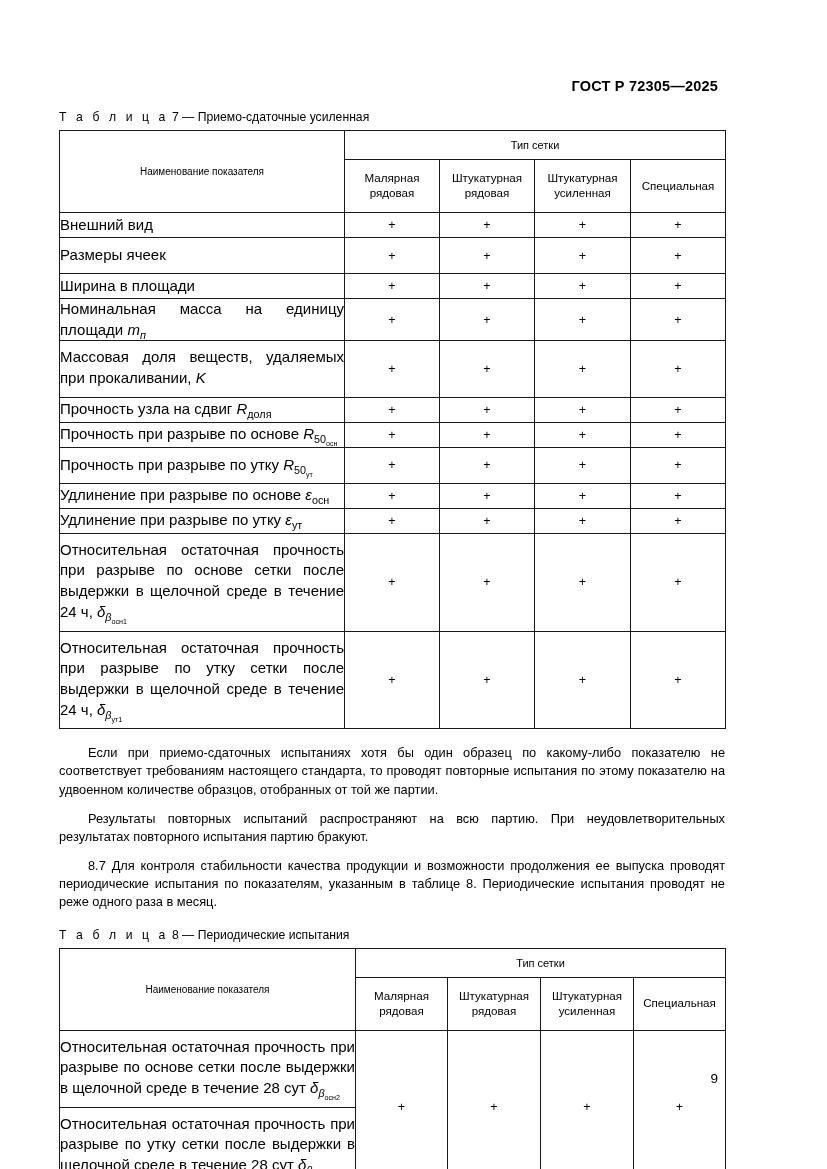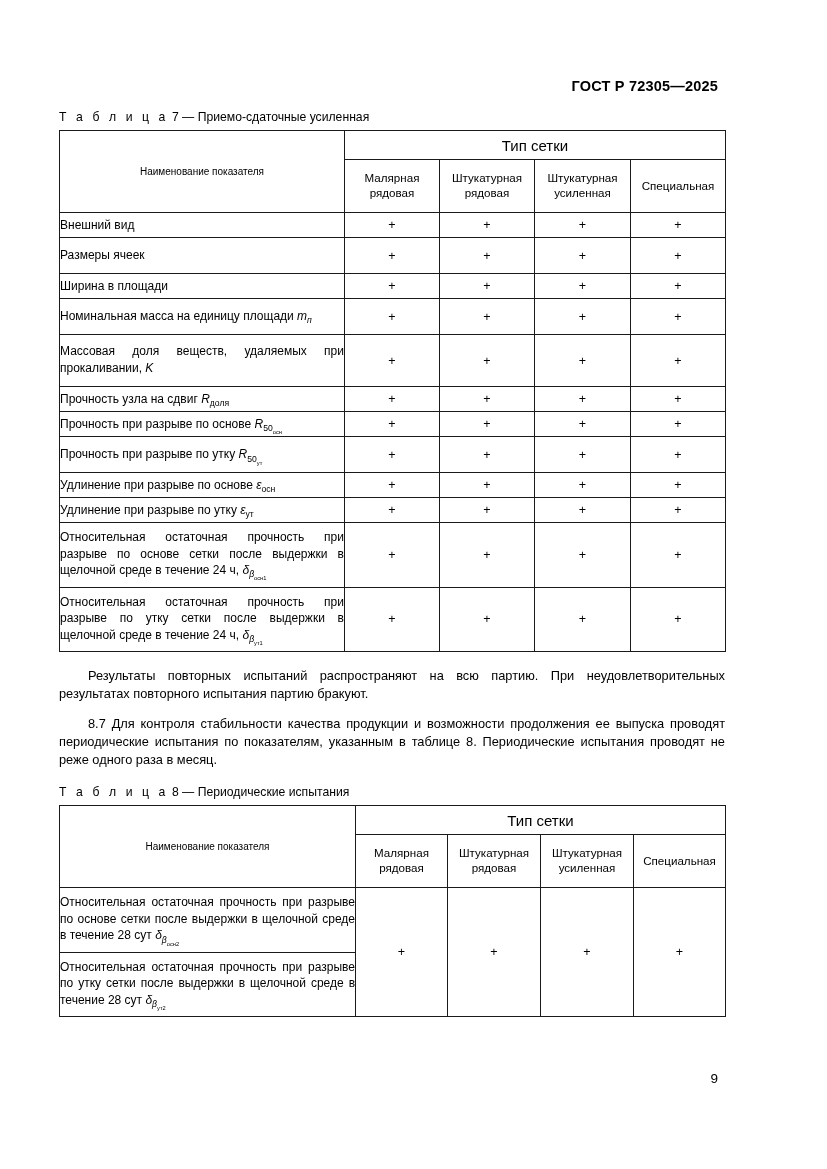--- a/index.html
+++ b/index.html
@@ -67,7 +67,7 @@
   }
   th.head-type {
     text-align: center;
-    font-size: 15px;
+    font-size: 11px;
     height: 28px;
   }
   th.head-sub {

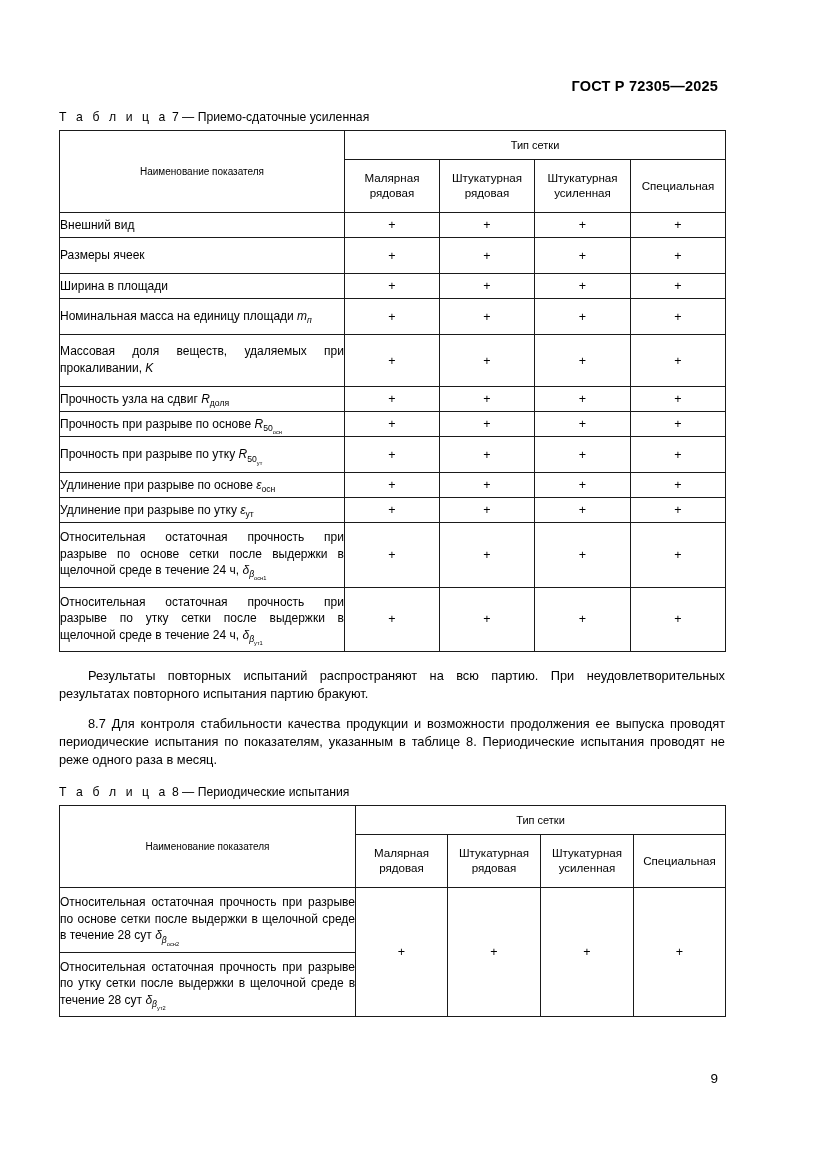--- a/index.html
+++ b/index.html
@@ -82,7 +82,7 @@
     text-align-last: left;
     padding: 5px 9px 5px 8px;
     line-height: 1.38;
-    font-size: 12px;
+    font-size: 15px;
     hyphens: manual;
     margin-left: 28px;
   }

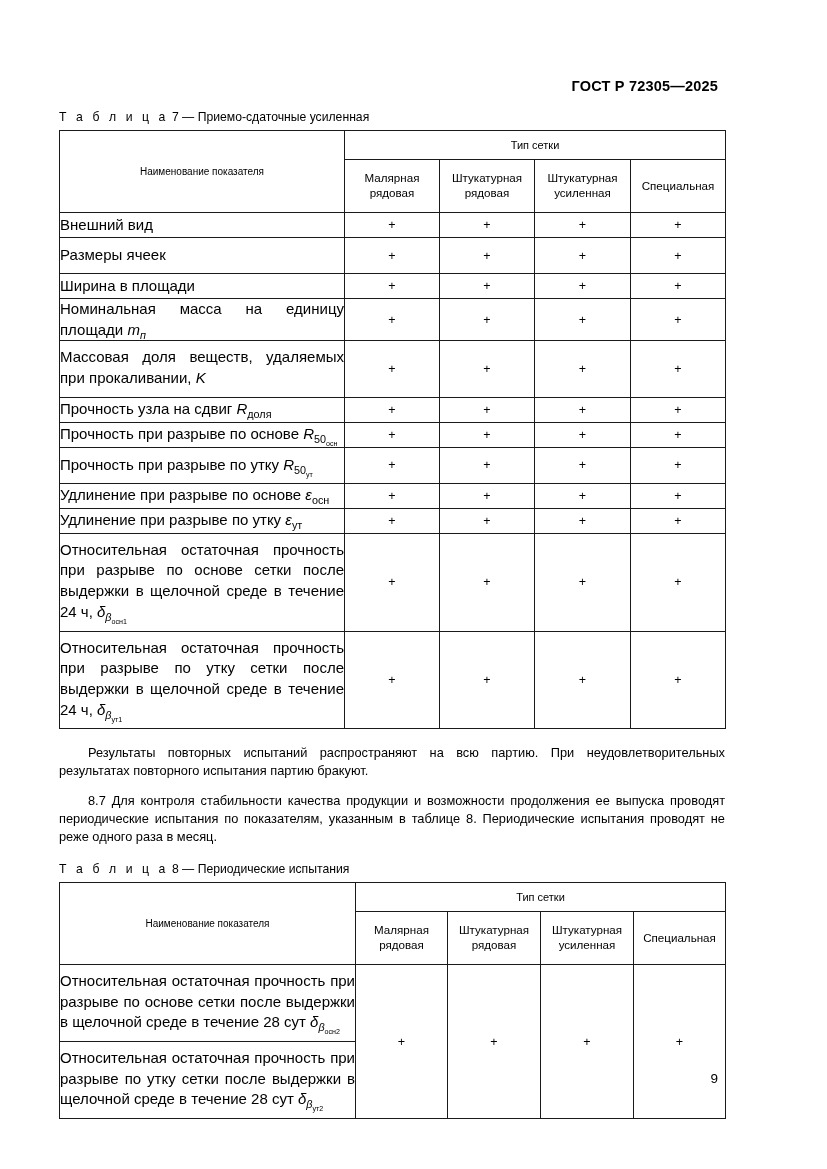--- a/index.html
+++ b/index.html
@@ -267,6 +267,7 @@
     </table>
 
     <div class="para-block">
+      <p class="body-text">Если при приемо-сдаточных испытаниях хотя бы один образец по какому-либо показателю не соответствует требованиям настоящего стандарта, то проводят повторные испытания по этому показателю на удвоенном количестве образцов, отобранных от той же партии.</p>
       <p class="body-text gap-before">Результаты повторных испытаний распространяют на всю партию. При неудовлетворительных результатах повторного испытания партию бракуют.</p>
       <p class="body-text gap-before">8.7  Для контроля стабильности качества продукции и возможности продолжения ее выпуска проводят периодические испытания по показателям, указанным в таблице 8. Периодические испытания проводят не реже одного раза в месяц.</p>
     </div>

